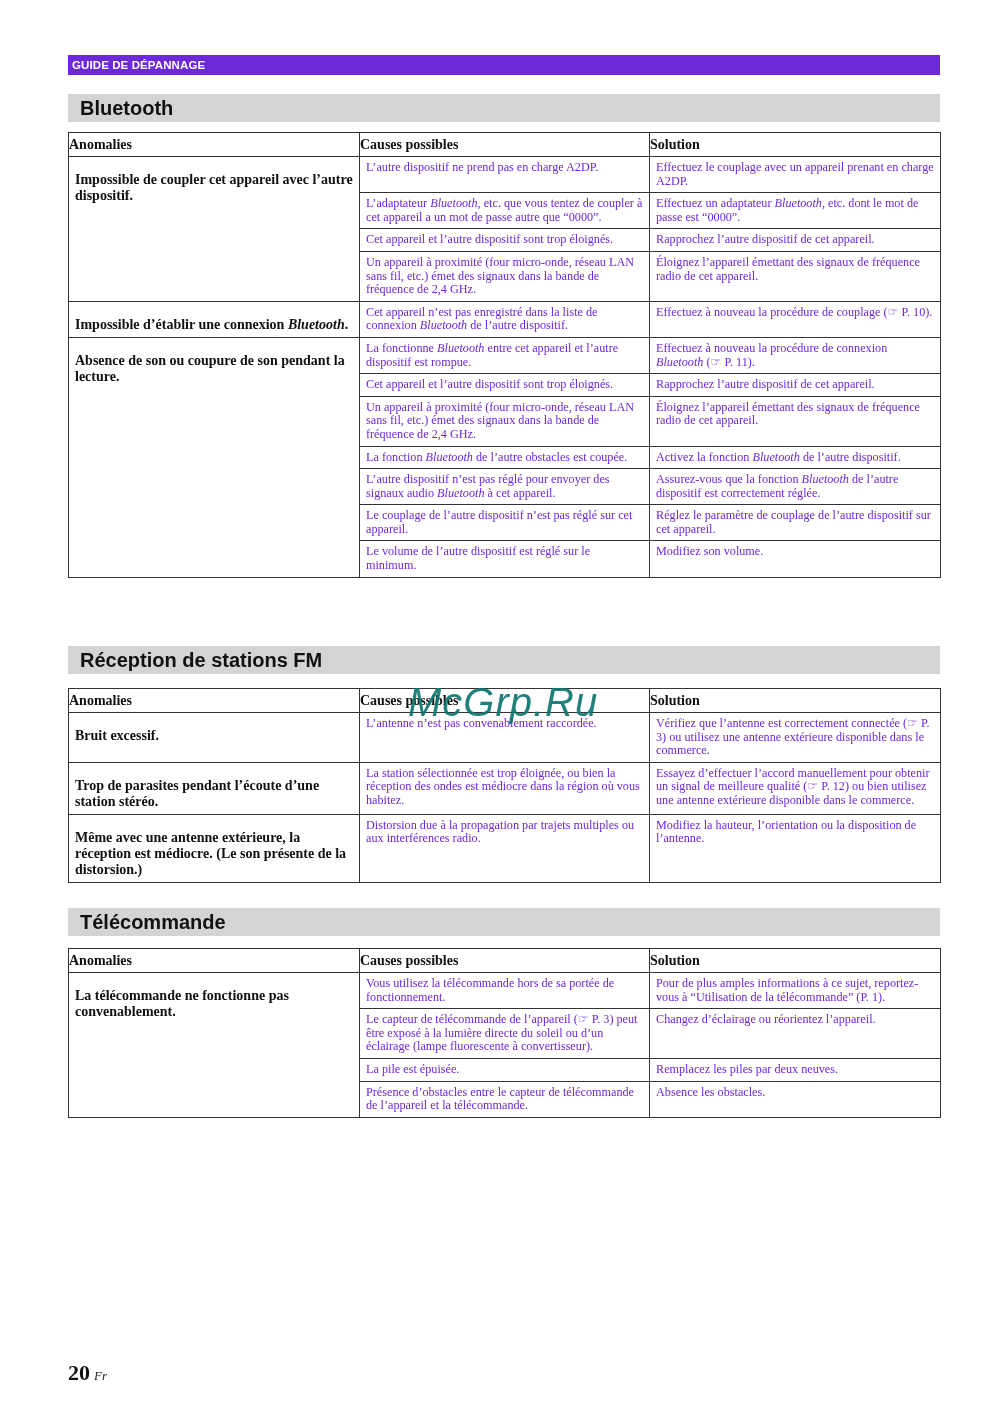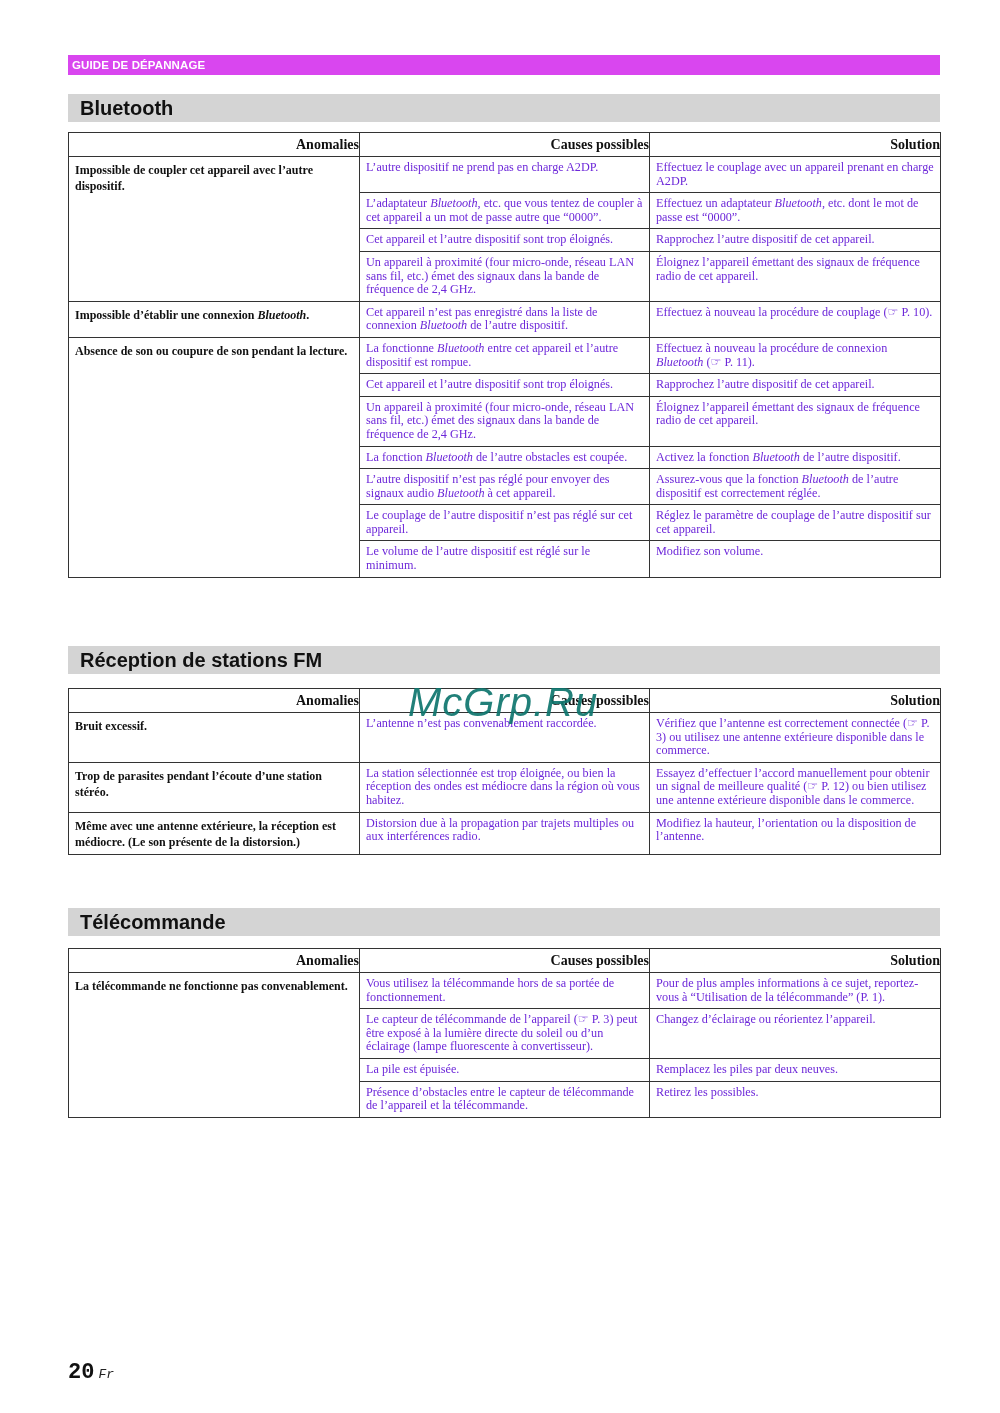--- a/index.html
+++ b/index.html
@@ -7,7 +7,7 @@
   body { width: 1000px; height: 1413px; position: relative; overflow: hidden;
          font-family: "Liberation Serif", "DejaVu Serif", serif; color: #222; }
   .top-bar { position: absolute; left: 68px; top: 55px; width: 872px; height: 20px;
-             background: #d946ef; color: #fff; font-family: "Liberation Sans", sans-serif;
+             background: #6d28d9; color: #fff; font-family: "Liberation Sans", sans-serif;
              font-weight: bold; font-size: 11.5px; line-height: 20px; padding-left: 4px; letter-spacing: 0.1px; }
   .section-bar { position: absolute; left: 68px; width: 872px; height: 28px;
                  background: #d4d4d4; font-family: "Liberation Sans", sans-serif;

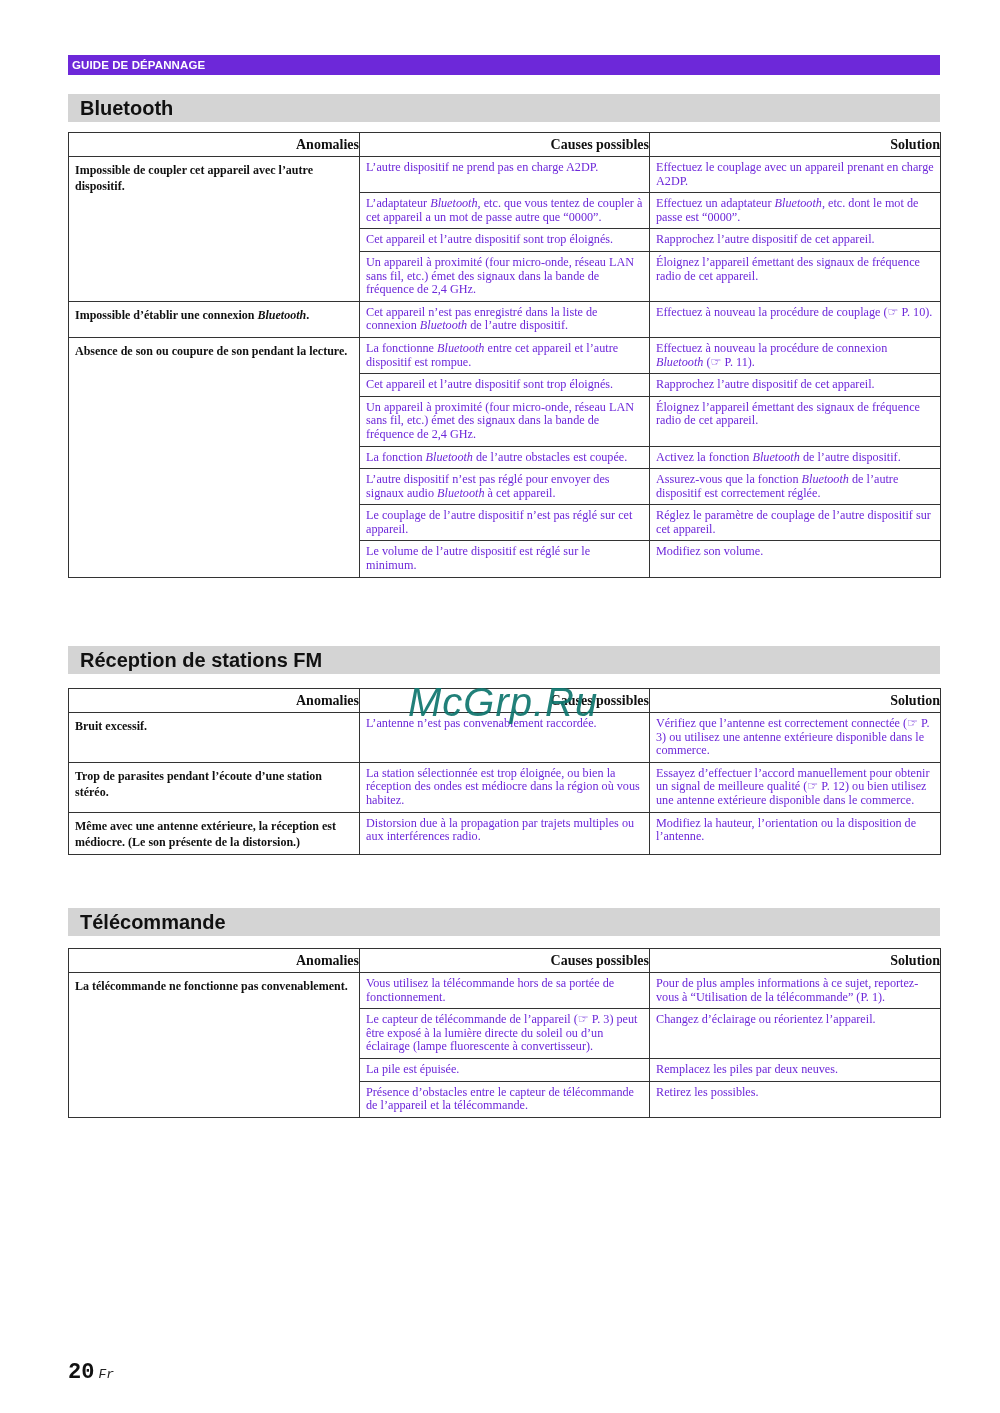--- a/index.html
+++ b/index.html
@@ -18,7 +18,7 @@
   table.ts col.c2 { width: 290px; }
   table.ts col.c3 { width: 291px; }
   table.ts th { border: 1px solid #333; font-weight: bold; font-size: 14px; height: 24px;
-                text-align: right; padding: 0; color: #111; }
+                text-align: left; padding: 0; color: #111; }
   table.ts td { border: 1px solid #333; vertical-align: top; padding: 4px 6px 4px 6px; }
   table.ts td.anom { font-weight: bold; font-size: 12px; line-height: 16px; color: #111; padding-top: 5px; }
   table.ts td.cause, table.ts td.sol { color: #6d28d9; }

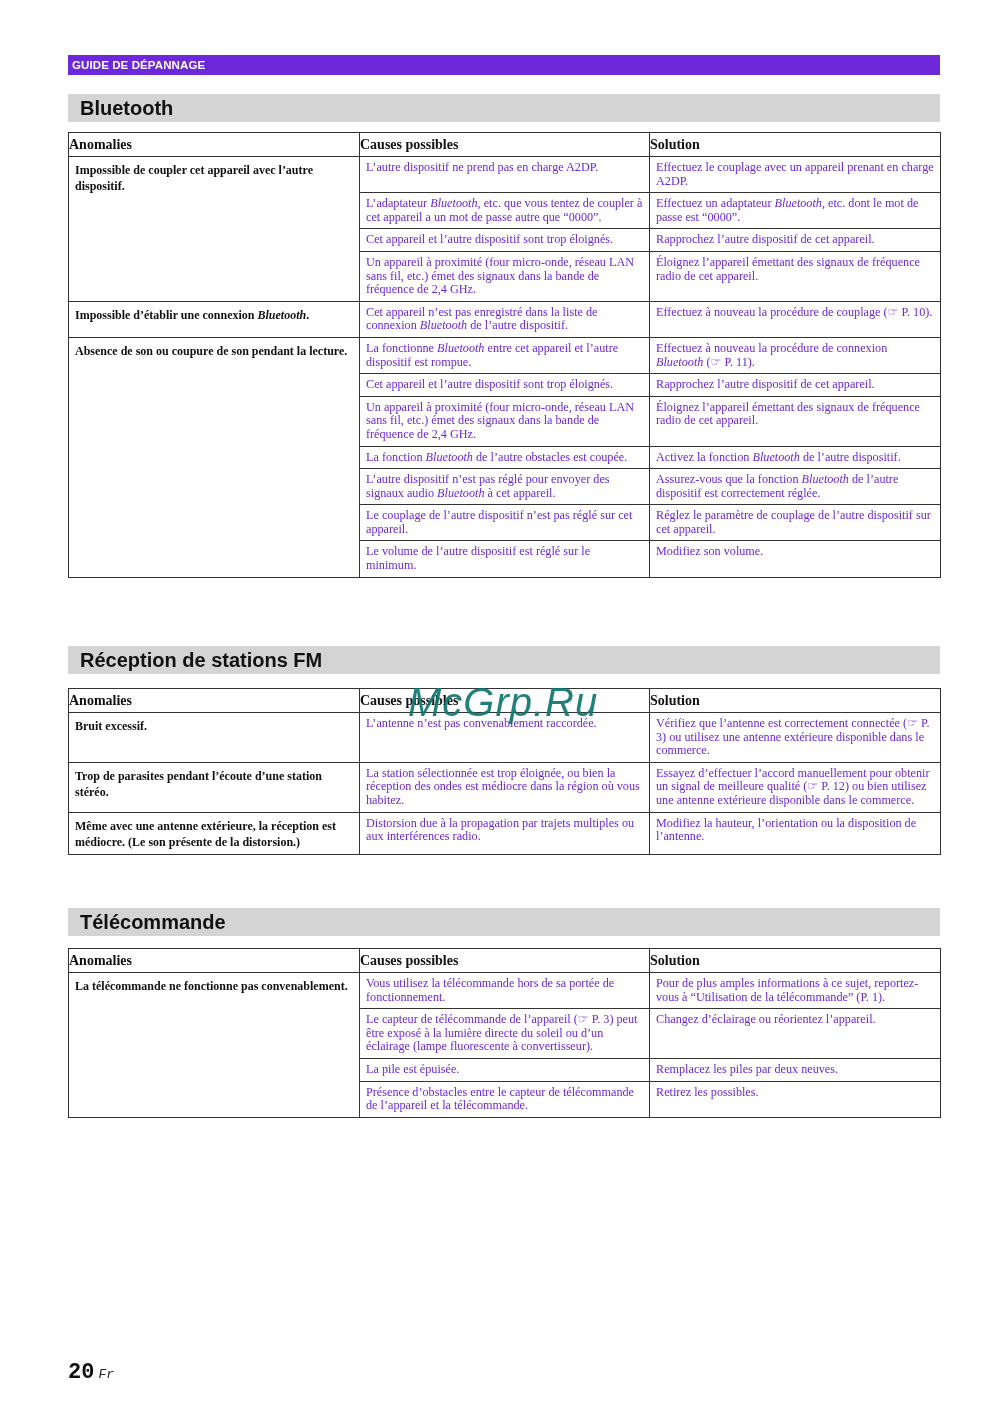--- a/index.html
+++ b/index.html
@@ -20,7 +20,7 @@
   table.ts th { border: 1px solid #333; font-weight: bold; font-size: 14px; height: 24px;
                 text-align: left; padding: 0; color: #111; }
   table.ts td { border: 1px solid #333; vertical-align: top; padding: 4px 6px 4px 6px; }
-  table.ts td.anom { font-weight: bold; font-size: 12px; line-height: 16px; color: #111; padding-top: 5px; }
+  table.ts td.anom { font-weight: bold; font-size: 14px; line-height: 16px; color: #111; padding-top: 15px; }
   table.ts td.cause, table.ts td.sol { color: #6d28d9; }
   .it { font-style: italic; }
   .watermark { position: absolute; left: 408px; top: 680px; color: #0f766e;

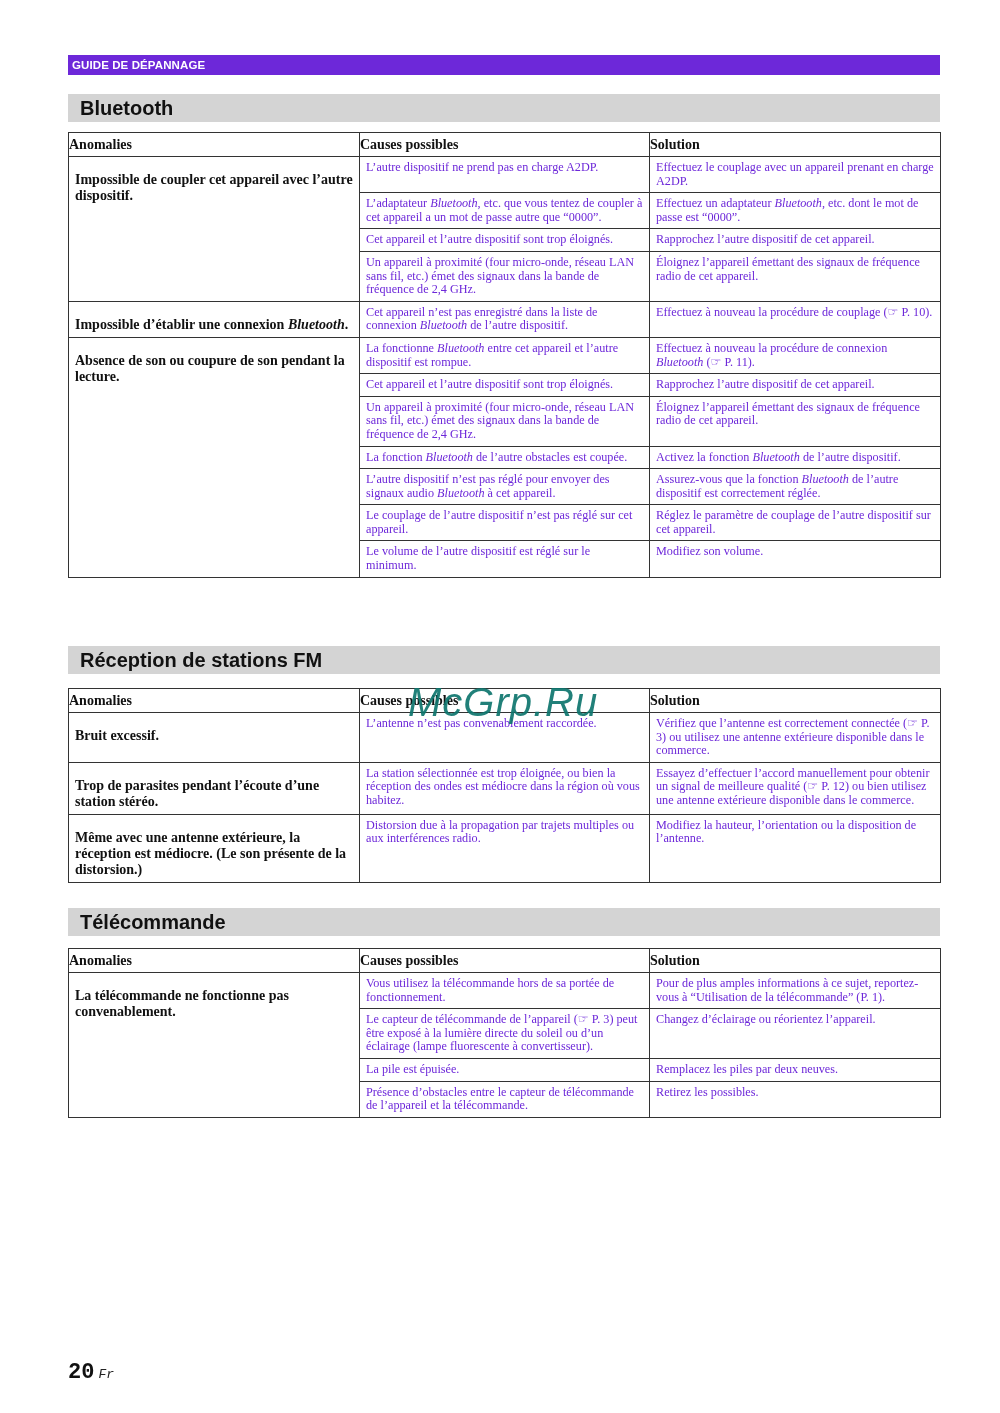--- a/index.html
+++ b/index.html
@@ -167,7 +167,7 @@
       </tr>
       <tr>
         <td class="cause"><span>Présence d’obstacles entre le capteur de télécommande de l’appareil et la télécommande.</span></td>
-        <td class="sol"><span>Retirez les possibles.</span></td>
+        <td class="sol"><span>Absence les obstacles.</span></td>
       </tr>
     </tbody>
 </table>

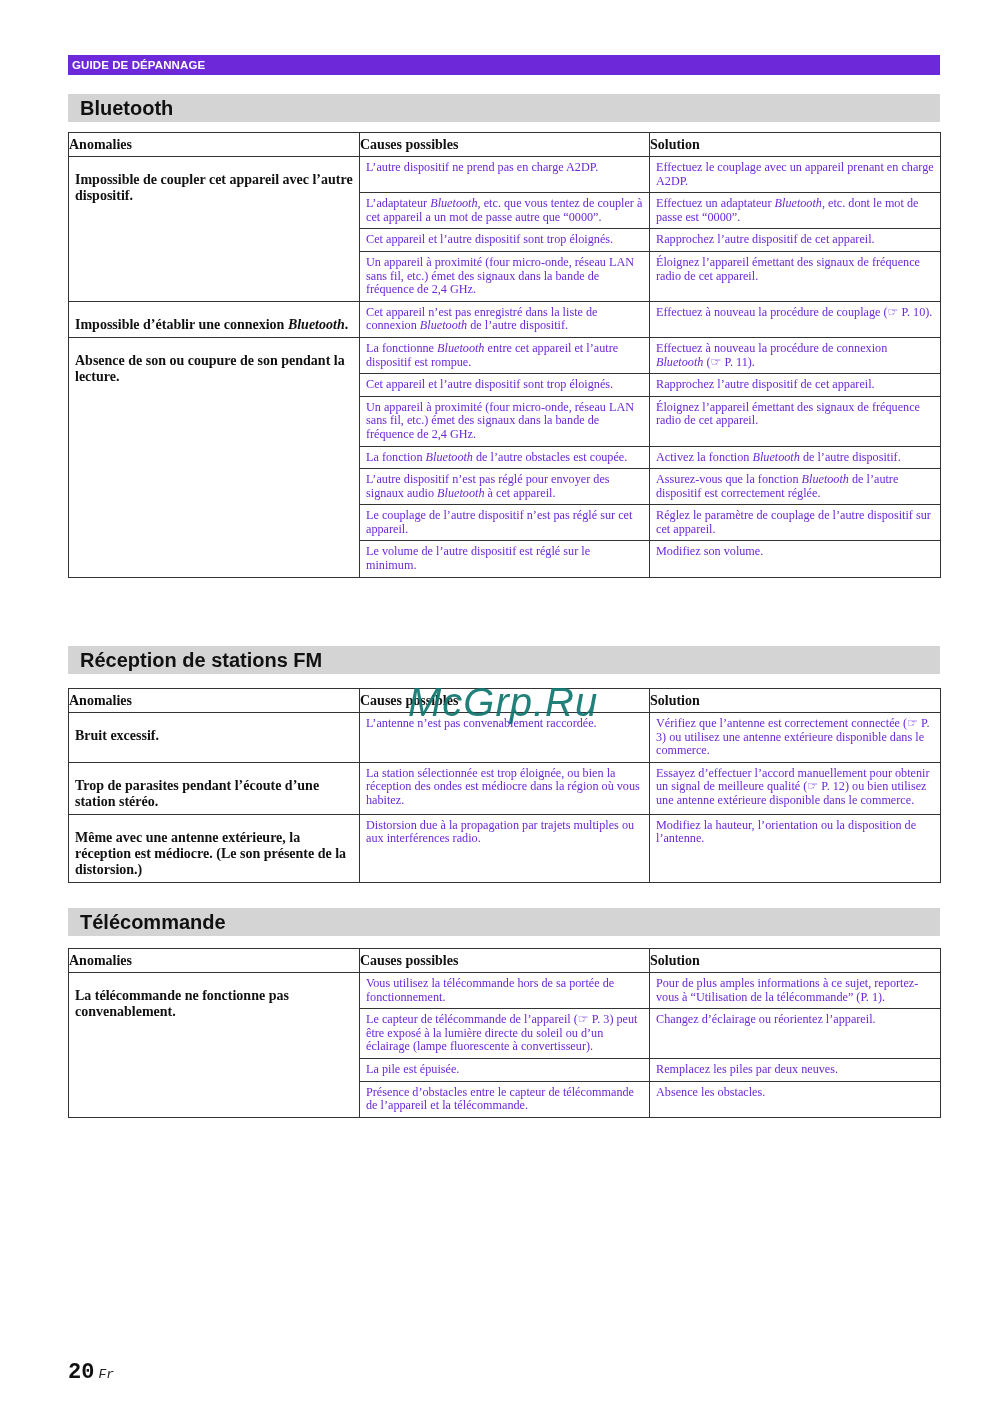--- a/index.html
+++ b/index.html
@@ -26,7 +26,7 @@
   .watermark { position: absolute; left: 408px; top: 680px; color: #0f766e;
                font-family: "Liberation Sans", sans-serif; font-size: 40px; font-style: italic;
                letter-spacing: 1px; pointer-events: none; opacity: 0.92; }
-  .footer-page { position: absolute; left: 68px; top: 1360px; font-family: Liberation Mono, monospace; }
+  .footer-page { position: absolute; left: 68px; top: 1360px; font-family: Liberation Serif, serif; }
   .footer-page .num { font-weight: bold; font-size: 22px; color: #111; }
   .footer-page .lang { font-style: italic; font-size: 13px; margin-left: 4px; color: #222; }
 </style>

